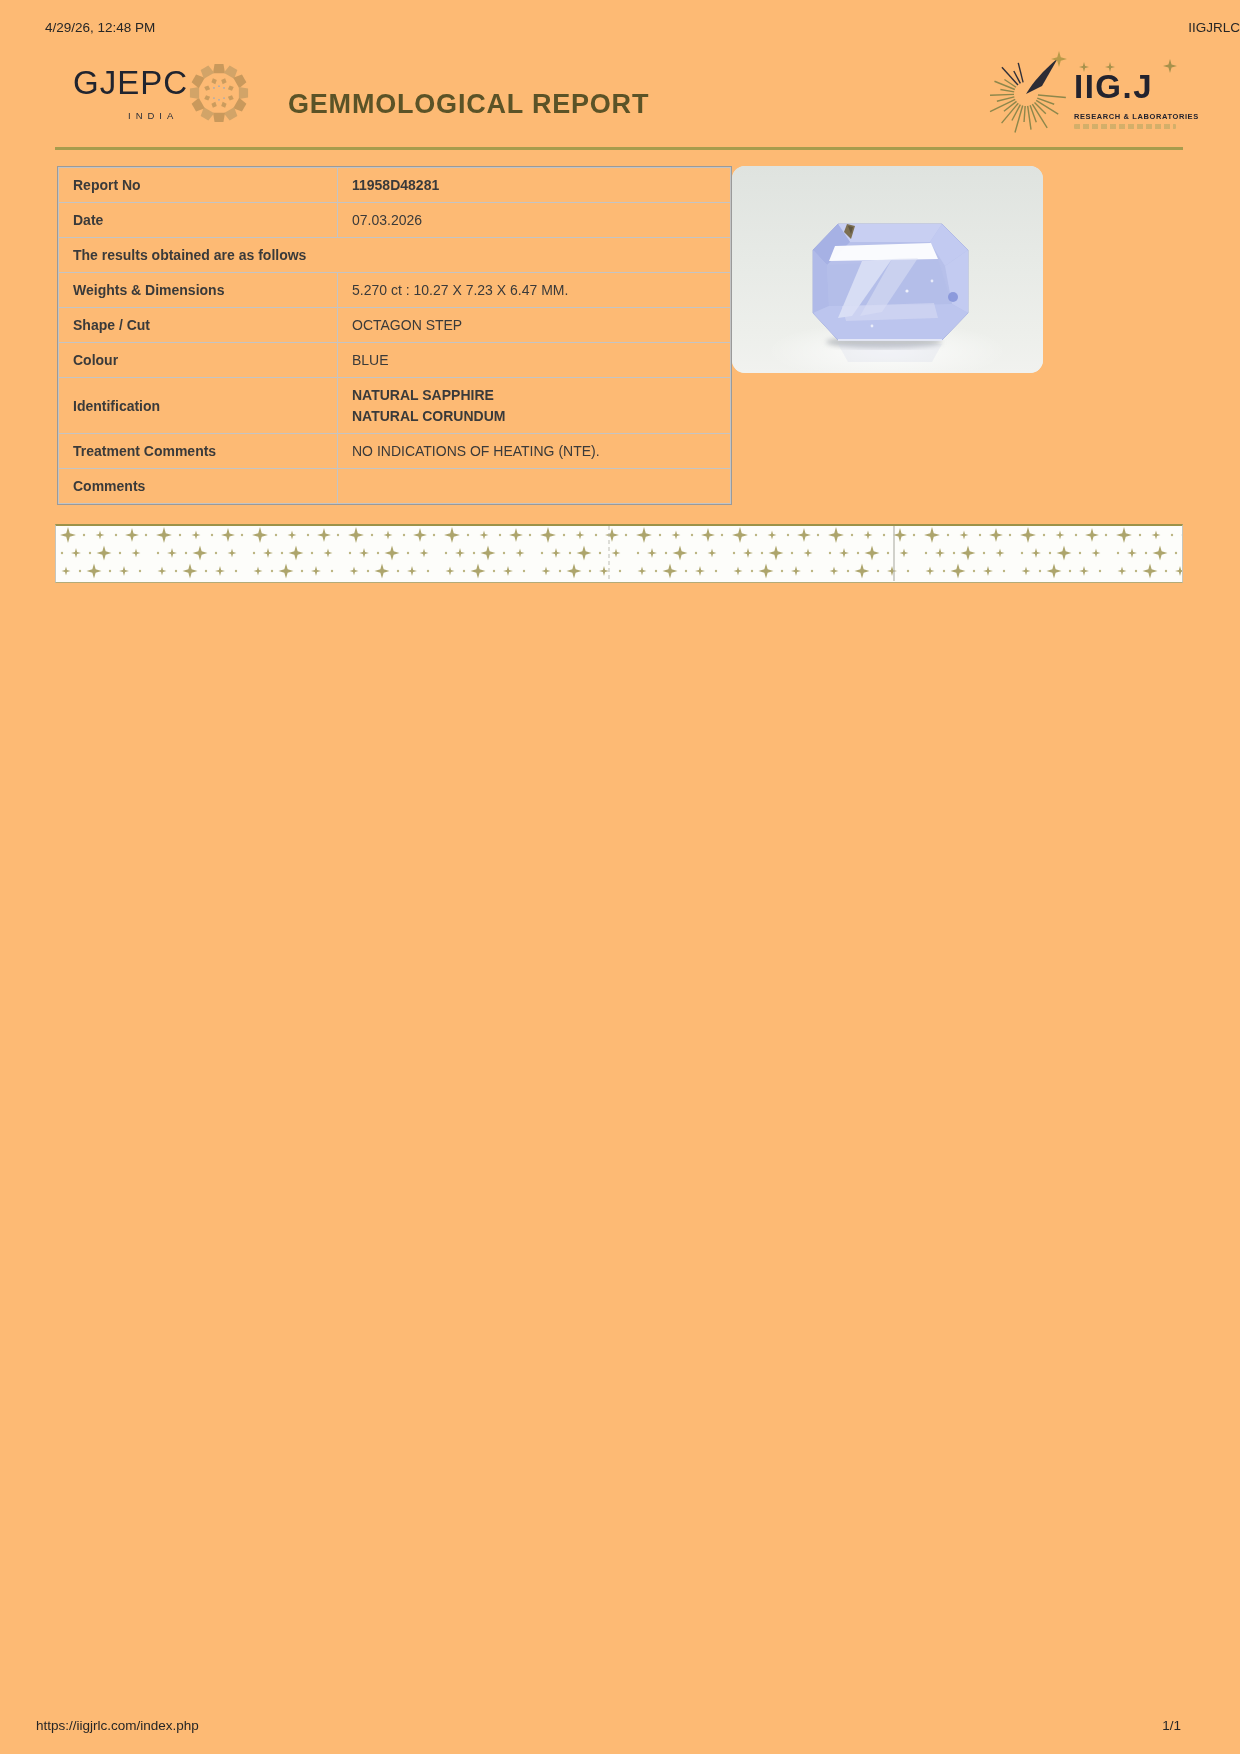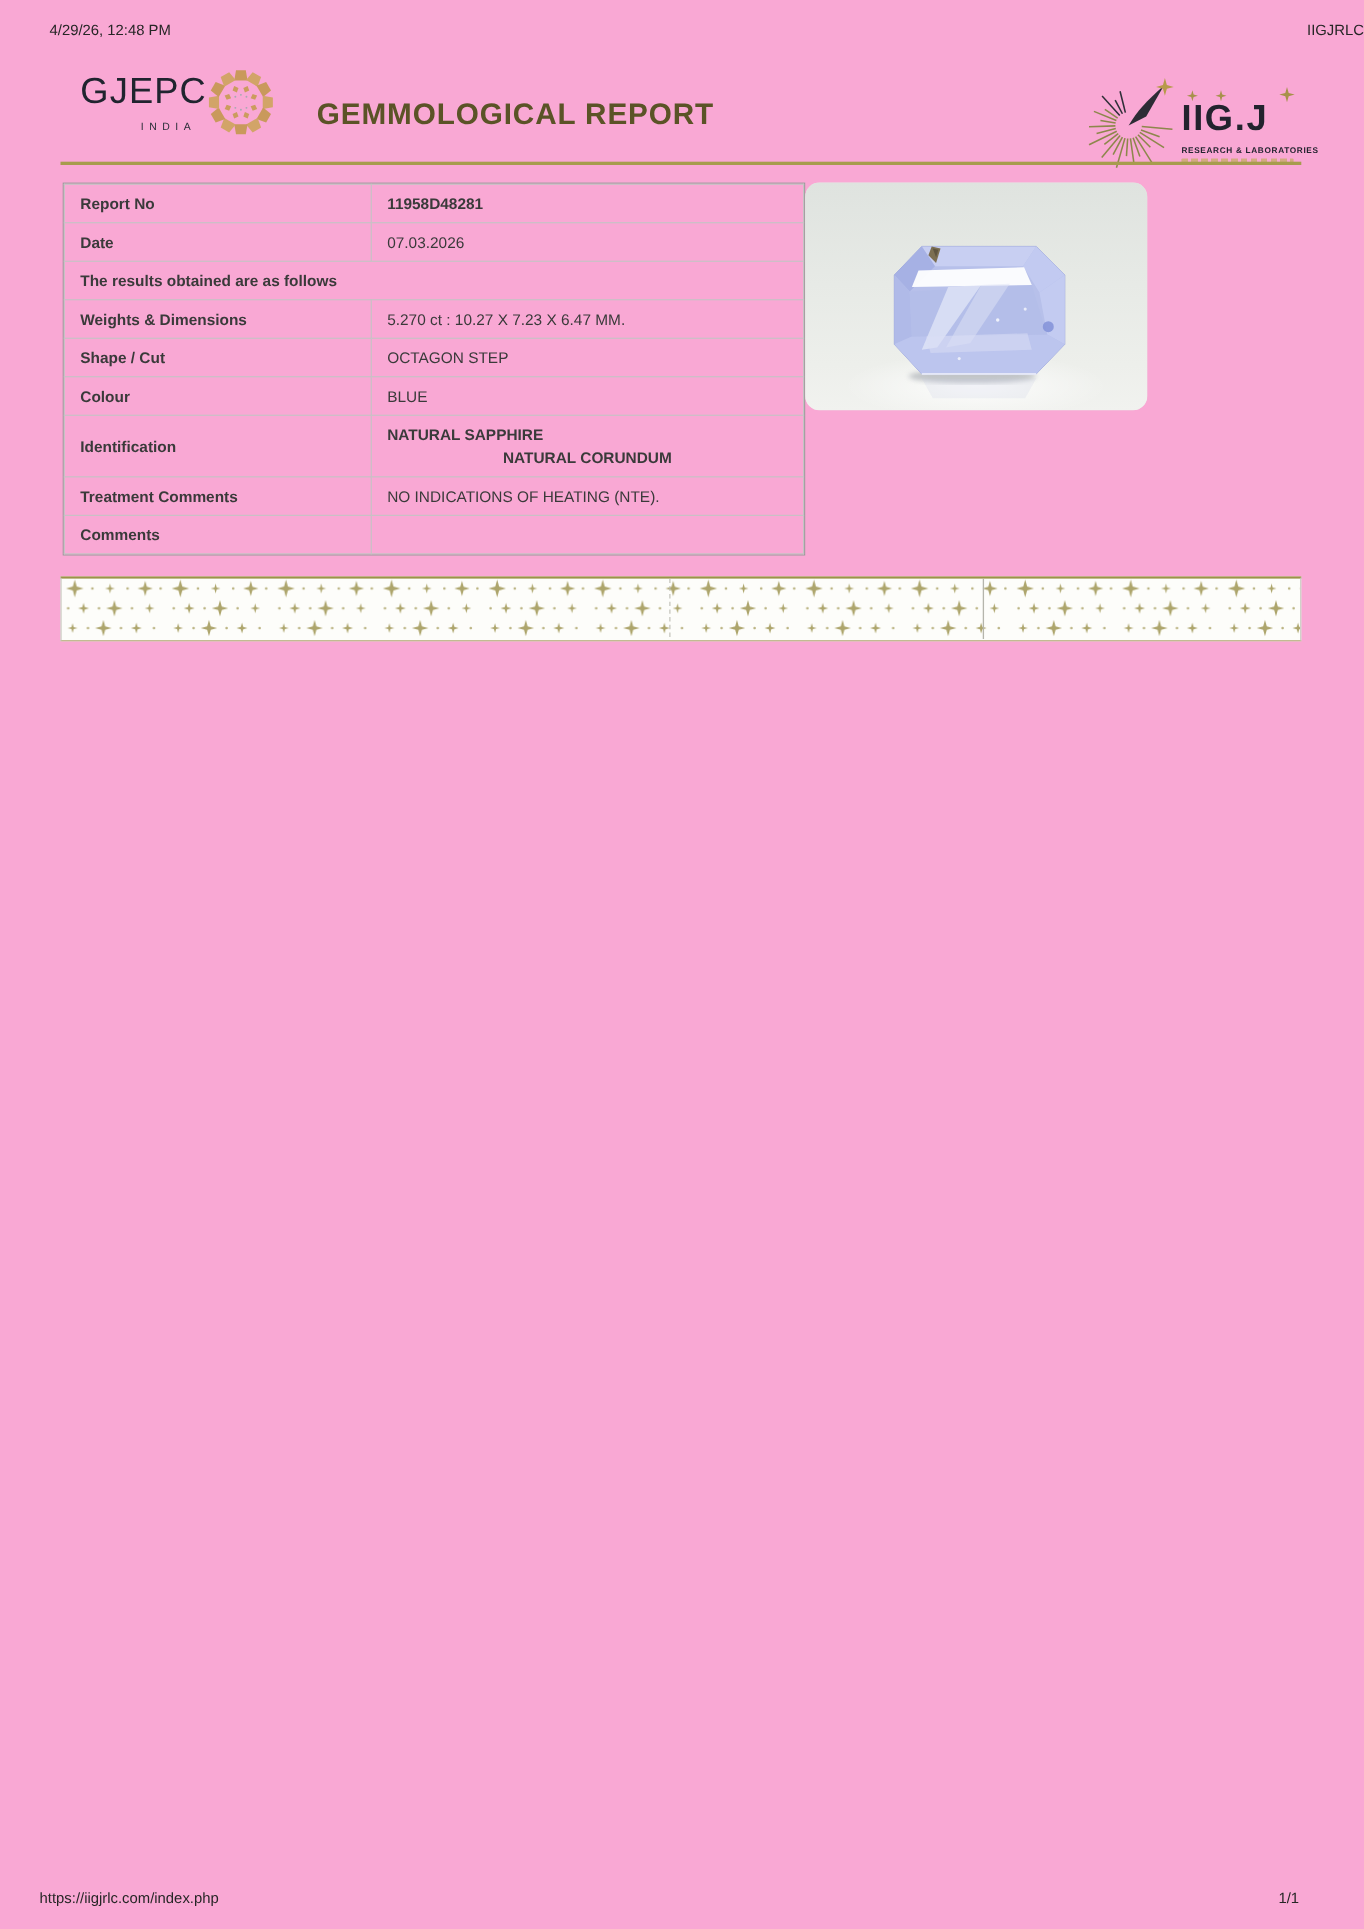--- a/index.html
+++ b/index.html
@@ -3,7 +3,7 @@
 <meta charset="utf-8">
 <style>
   html,body{margin:0;padding:0;background:#fff;}
-  .page{position:relative;width:1240px;height:1754px;background:#f9a8d4;overflow:hidden;
+  .page{position:relative;width:1240px;height:1754px;background:#fdba74;overflow:hidden;
         font-family:"Liberation Sans",sans-serif;color:#383838;}
   .print-hf{position:absolute;font-size:13.5px;color:#262626;white-space:nowrap;}
   #ts{left:45px;top:20px;}

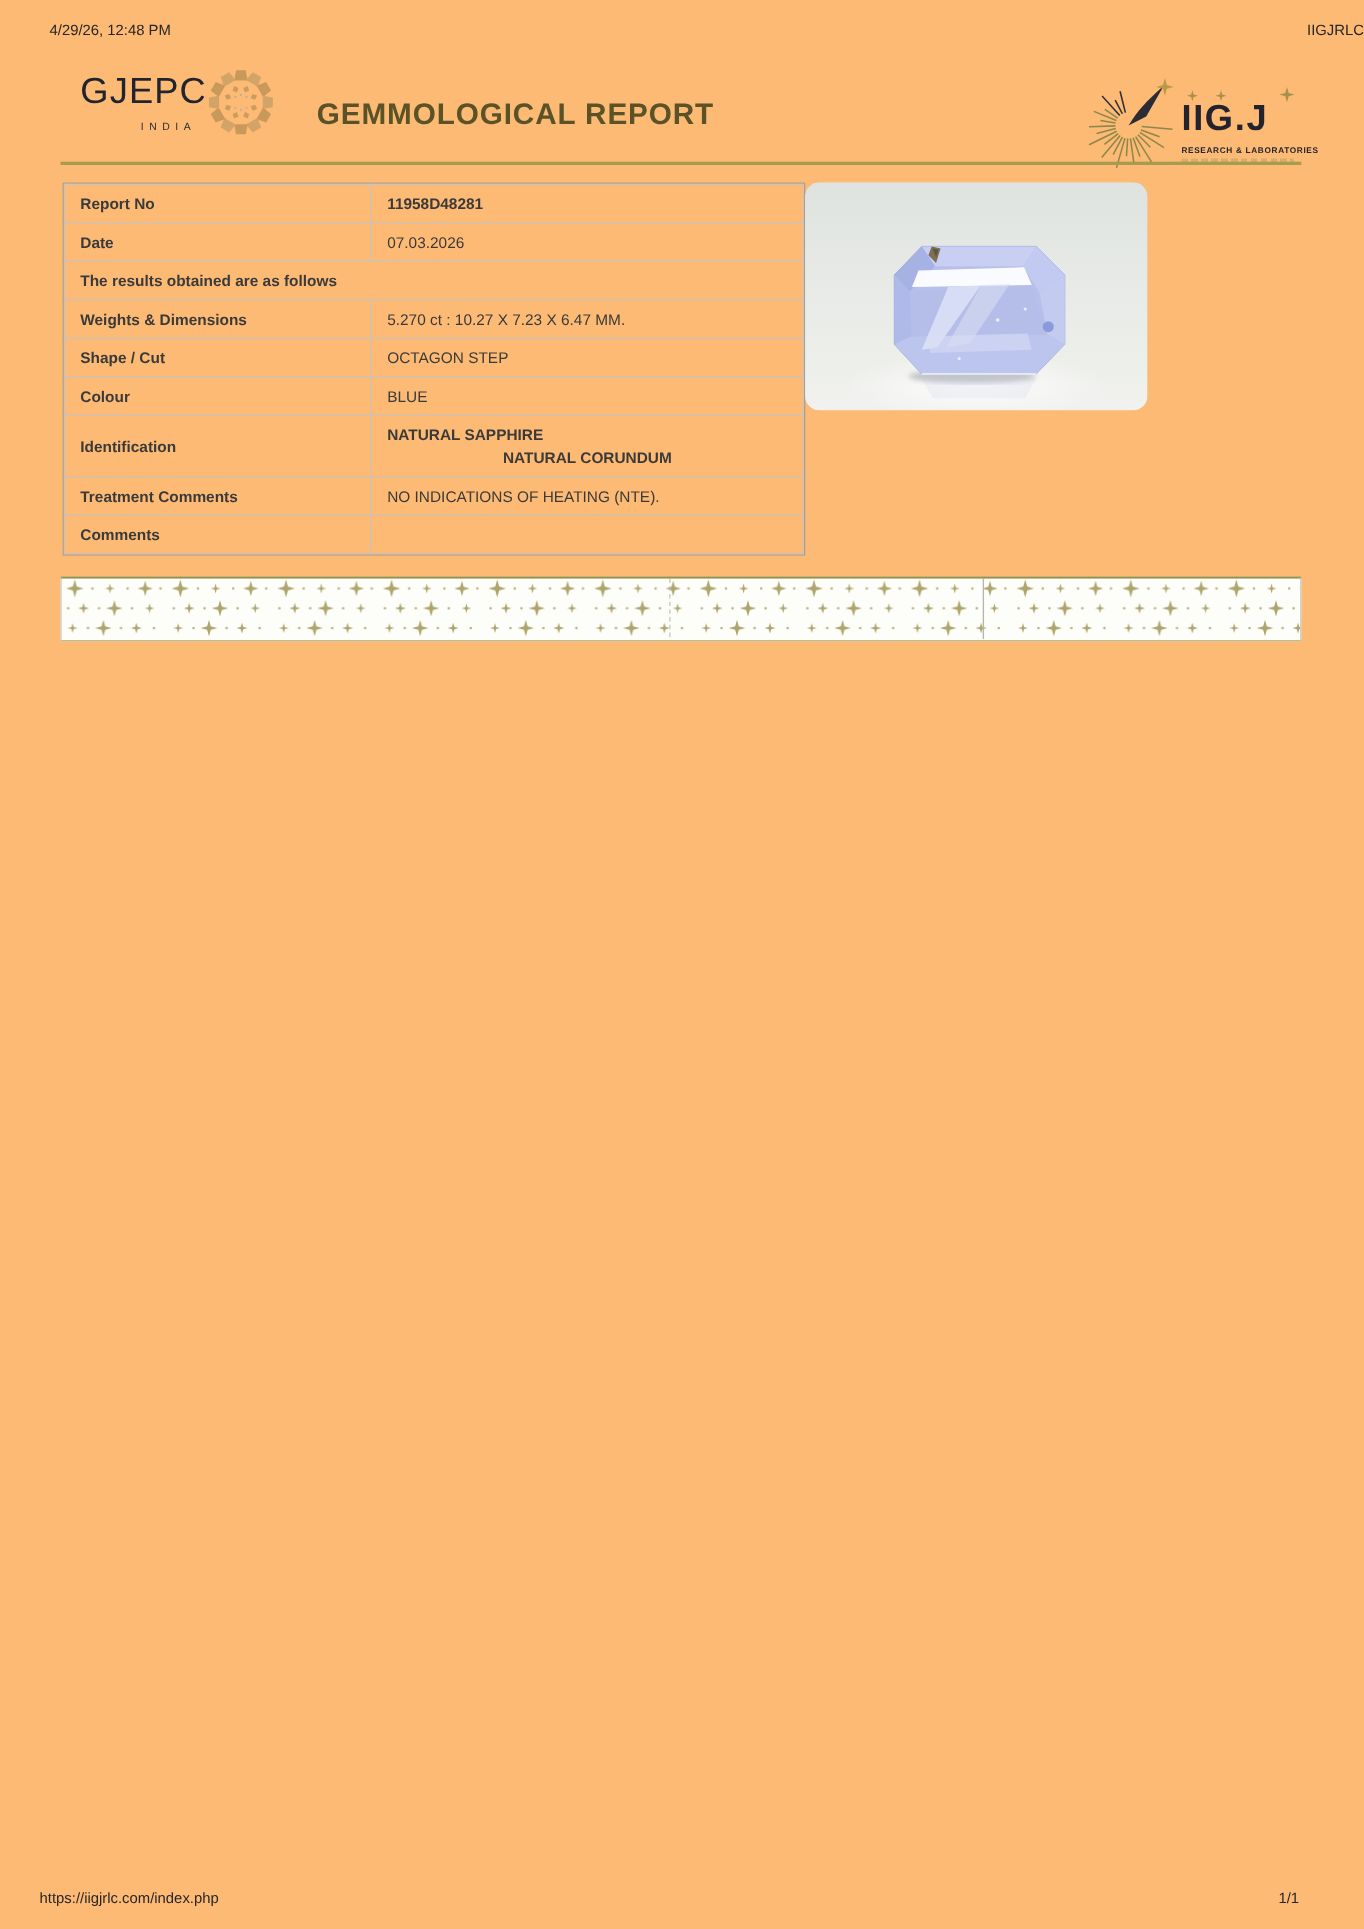--- a/index.html
+++ b/index.html
@@ -18,7 +18,7 @@
   .gjepc svg{position:absolute;left:118px;top:2px;}
   .report-title{position:absolute;left:288px;top:89px;font-size:27px;font-weight:bold;
                 letter-spacing:0.8px;color:#5b5327;}
-  .iigj{position:absolute;left:982px;top:64px;width:200px;height:92px;}
+  .iigj{position:absolute;left:982px;top:44px;width:200px;height:92px;}
   .iigj .burst{position:absolute;left:0;top:6px;}
   .iigj .txt{position:absolute;left:92px;top:0;width:106px;}
   .iigj .stars{position:absolute;left:0;top:14px;}

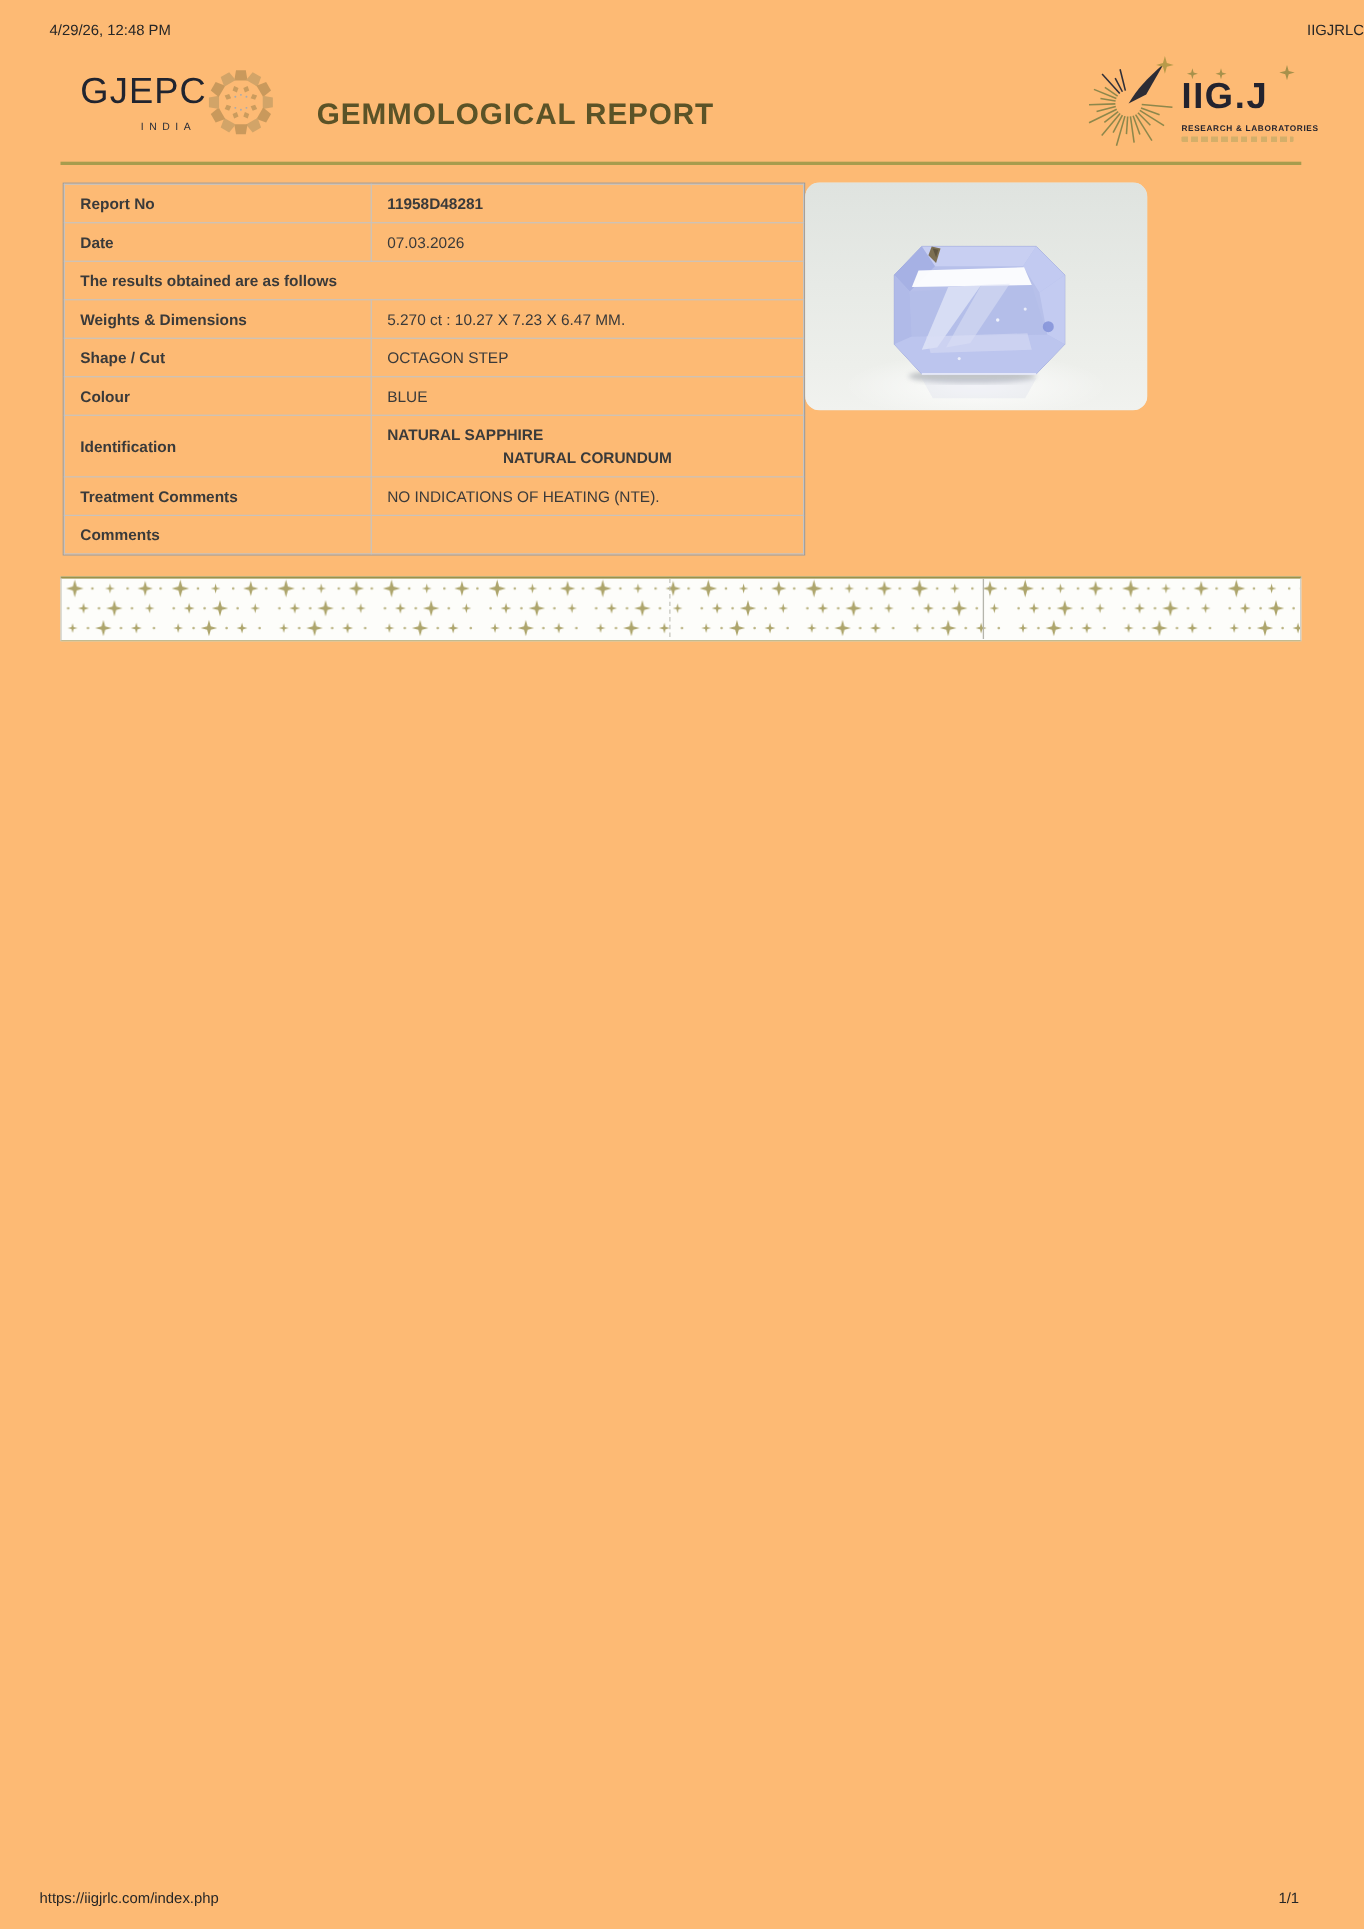--- a/index.html
+++ b/index.html
@@ -39,7 +39,7 @@
   td.label-cell{width:250px;font-weight:bold;}
   td.value-cell{padding-left:16px;}
   td.value-cell.bold{font-weight:bold;}
-  td.value-cell div + div{margin-top:5px;text-align:center;}
+  td.value-cell div + div{margin-top:5px;}
   td.section-cell{font-weight:bold;}
 
   

